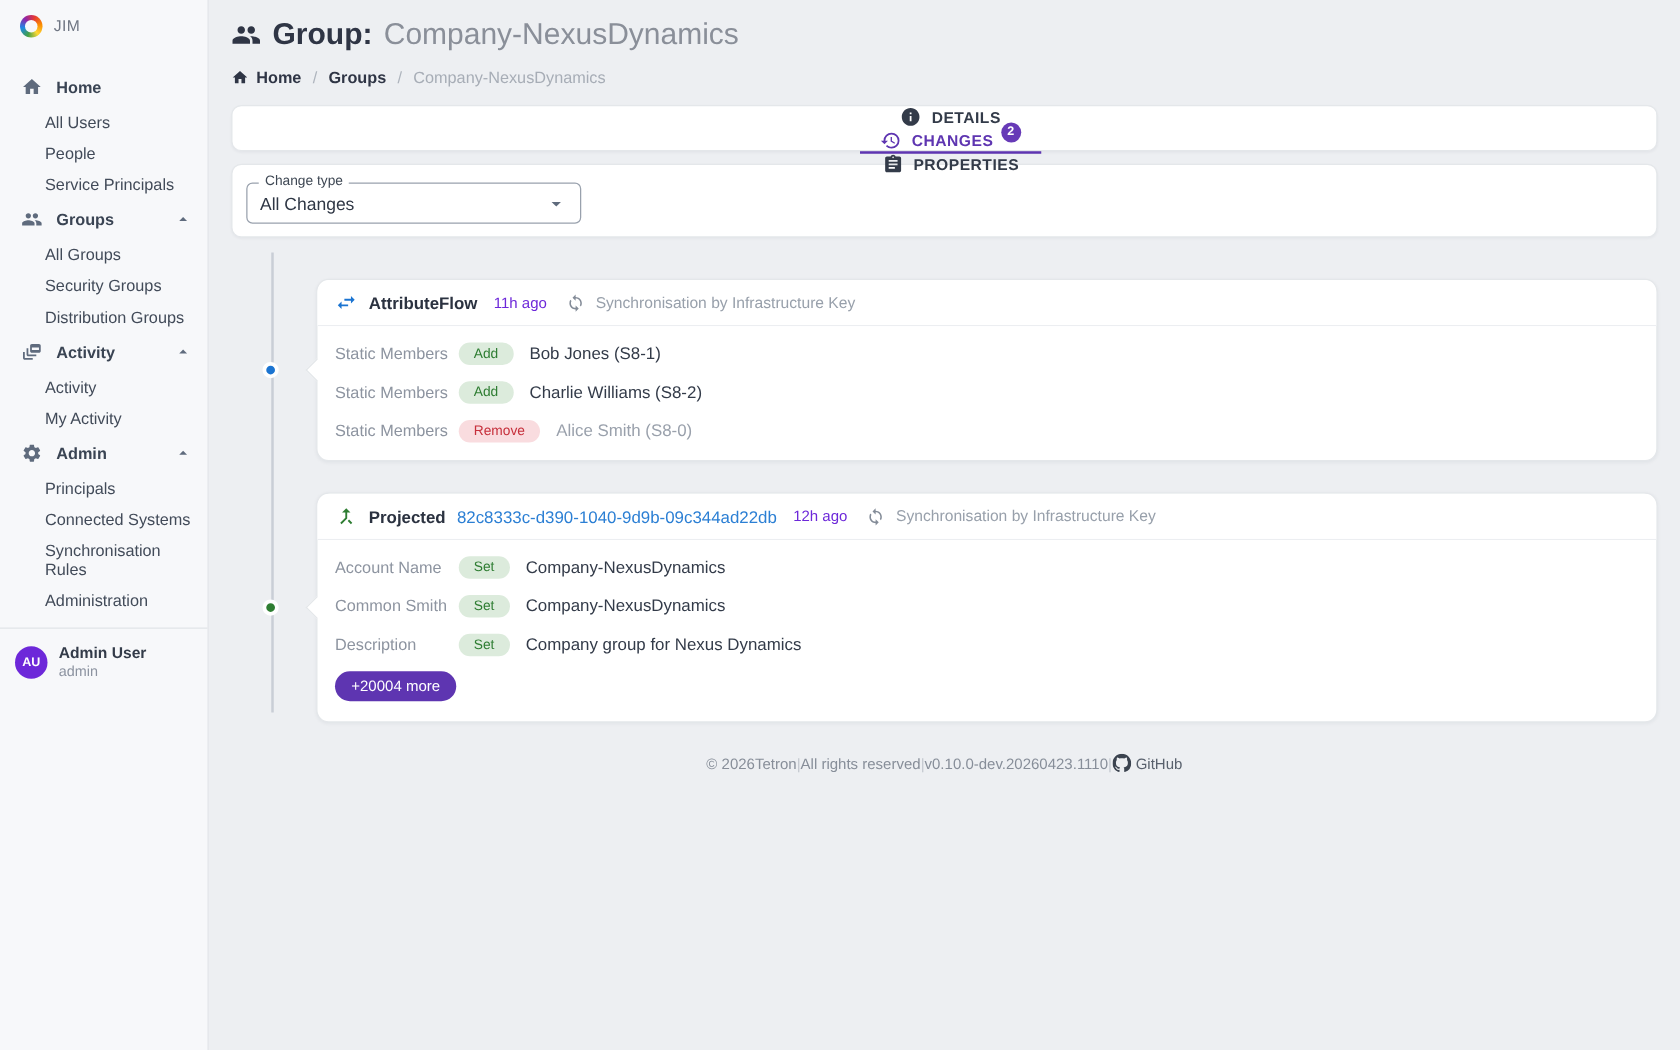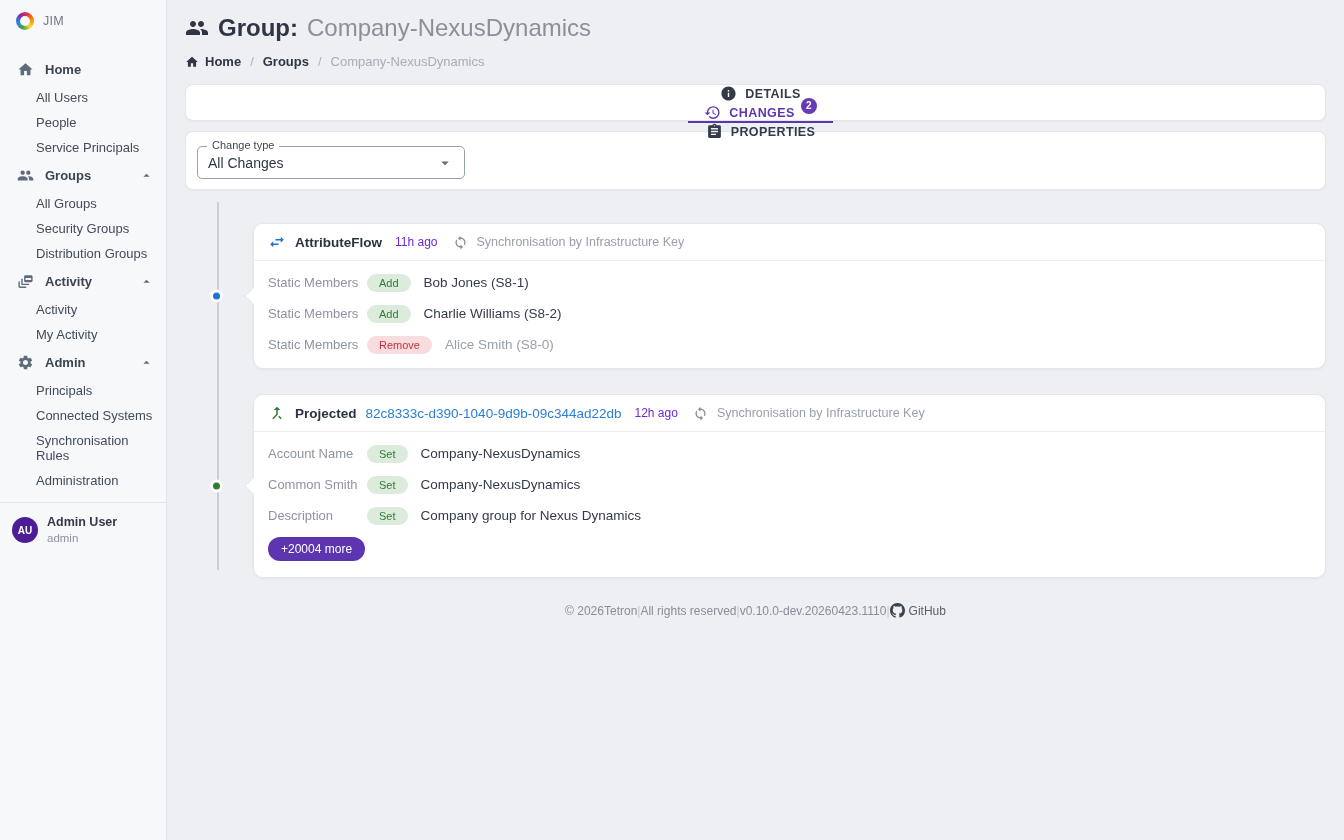--- a/index.html
+++ b/index.html
@@ -35,7 +35,7 @@
 
   .sidebar-bottom { margin-top:9px; border-top:1px solid #e1e4e8; padding:12px 12px; }
   .sb-user { display:flex; align-items:center; gap:9px; }
-  .sb-avatar { width:26px; height:26px; border-radius:50%; background:#4c1d95; color:#fff;
+  .sb-avatar { width:26px; height:26px; border-radius:50%; background:#6d28d9; color:#fff;
     font-size:10px; font-weight:600; display:flex; align-items:center; justify-content:center; }
   .sb-user-name { font-size:12.5px; font-weight:700; color:#333b49; line-height:1.25; }
   .sb-user-id { font-size:11.5px; color:#8c93a0; line-height:1.25; }

